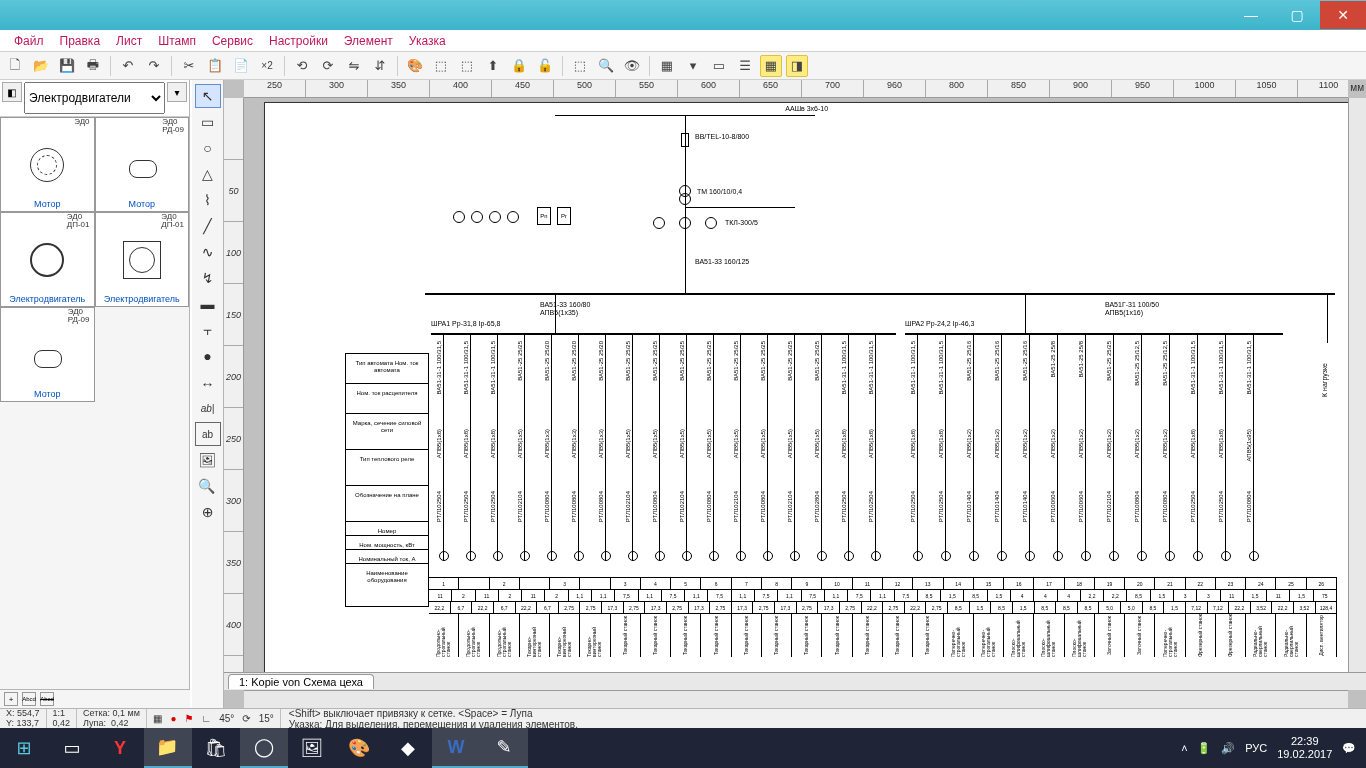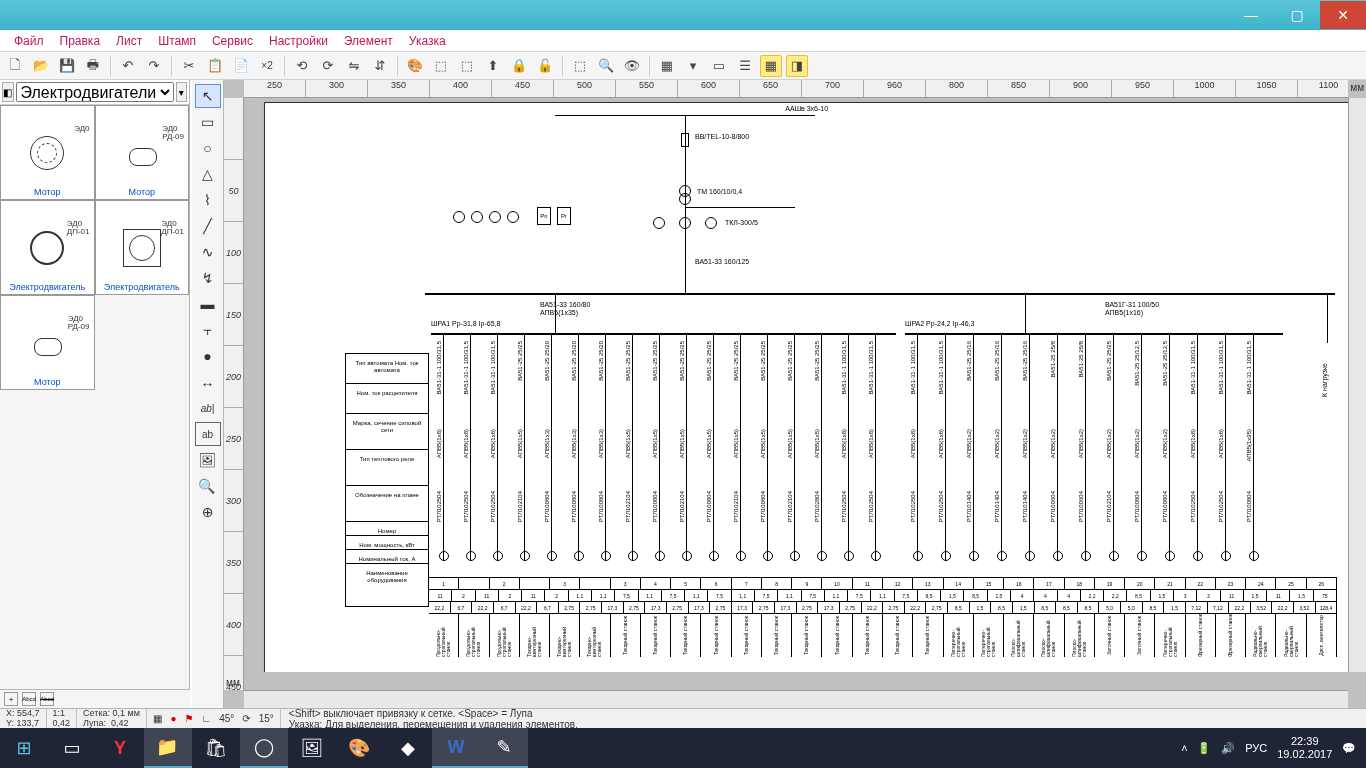--- a/index.html
+++ b/index.html
@@ -25,7 +25,7 @@
 
 .left-panel { position: absolute; left: 0; top: 80px; width: 190px; bottom: 40px; background: #f5f5f5; border-right: 1px solid #b5b5b5; }
 .lib-select { display: flex; gap: 2px; padding: 2px; border-bottom: 1px solid #ccc; background: #fff; }
-.lib-select select { flex: 1; font-size: 16px; height: 20px; }
+.lib-select select { flex: 1; font-size: 12px; height: 32px; }
 .lib-select .btn { width: 20px; height: 20px; border: 1px solid #aaa; display: flex; align-items: center; justify-content: center; font-size: 10px; background: #f0f0f0; }
 .symbol-grid { display: grid; grid-template-columns: 1fr 1fr; }
 .symbol-cell { border: 1px solid #999; height: 95px; background: #fff; display: flex; flex-direction: column; align-items: center; justify-content: center; font-size: 9px; color: #0050c0; position: relative; }

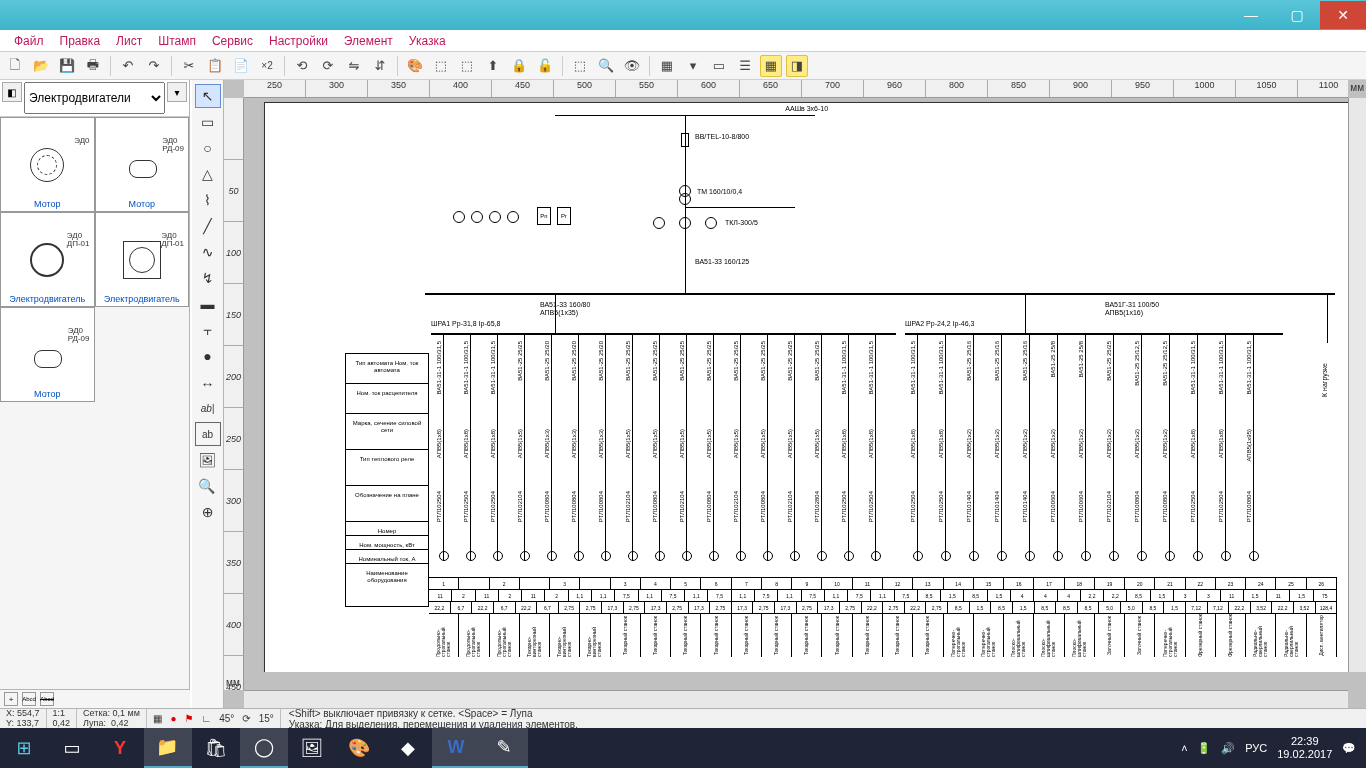--- a/index.html
+++ b/index.html
@@ -31,7 +31,7 @@
 .symbol-cell { border: 1px solid #999; height: 95px; background: #fff; display: flex; flex-direction: column; align-items: center; justify-content: center; font-size: 9px; color: #0050c0; position: relative; }
 .symbol-cell .sym { width: 50px; height: 50px; position: relative; }
 .symbol-cell .lbl { position: absolute; bottom: 2px; text-align: center; width: 100%; }
-.symbol-cell .tag { position: absolute; top: 19px; right: 4px; font-size: 8px; color: #333; line-height: 1; }
+.symbol-cell .tag { position: absolute; top: 0; right: 4px; font-size: 8px; color: #333; line-height: 1; }
 
 
 .tool-strip { position: absolute; left: 192px; top: 80px; width: 32px; bottom: 60px; background: #f5f5f5; border-right: 1px solid #b5b5b5; display: flex; flex-direction: column; align-items: center; padding-top: 4px; gap: 2px; }

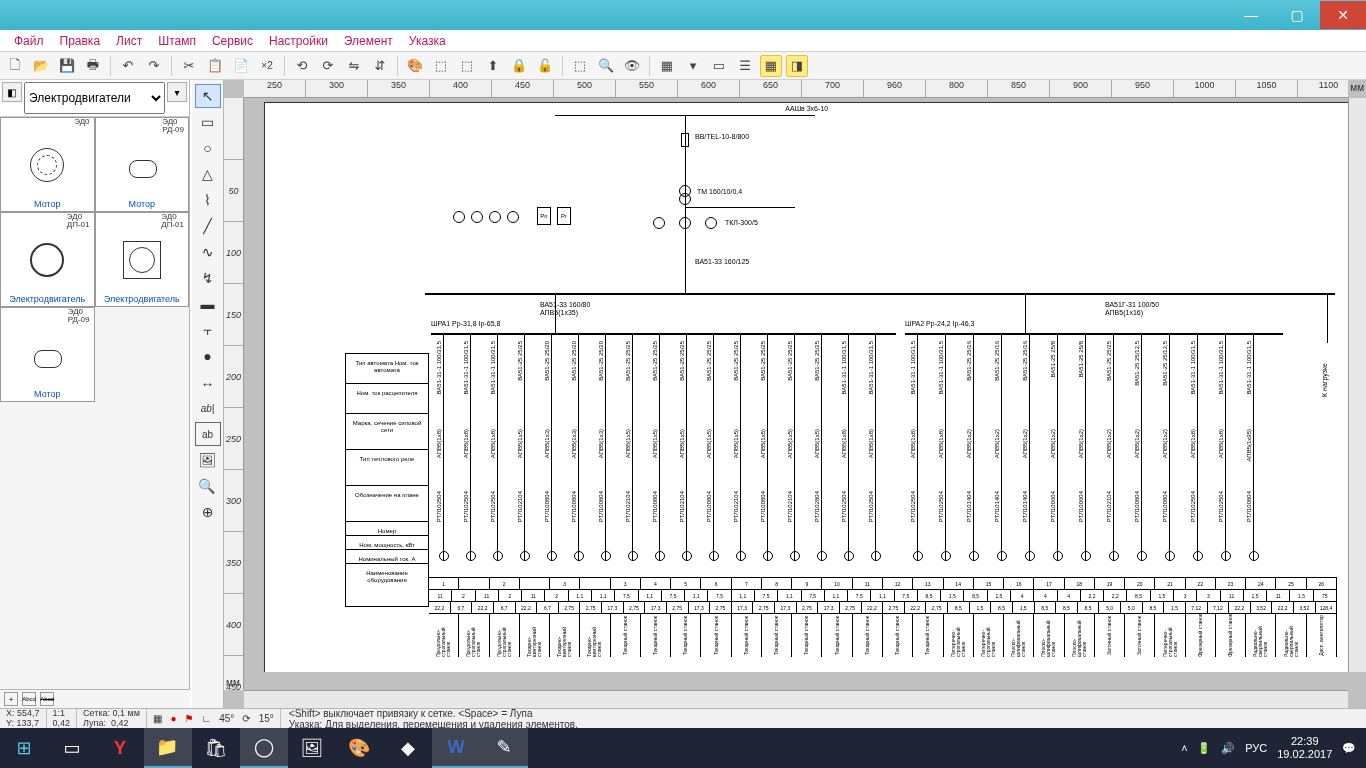--- a/index.html
+++ b/index.html
@@ -721,6 +721,9 @@
   </div>
 
   <div class="scroll-v"></div>
+  <div class="sheet-tabs">
+    <div class="sheet-tab">1: Kopie von Схема цеха</div>
+  </div>
   <div class="scroll-h"></div>
 </div>
 

